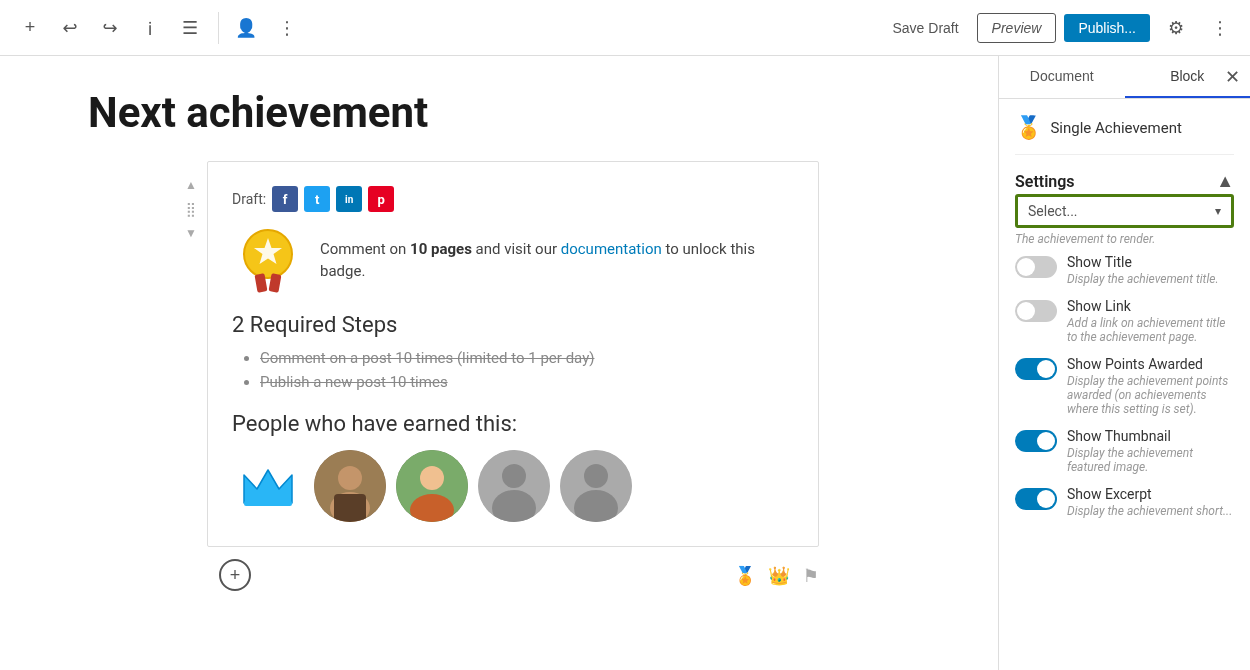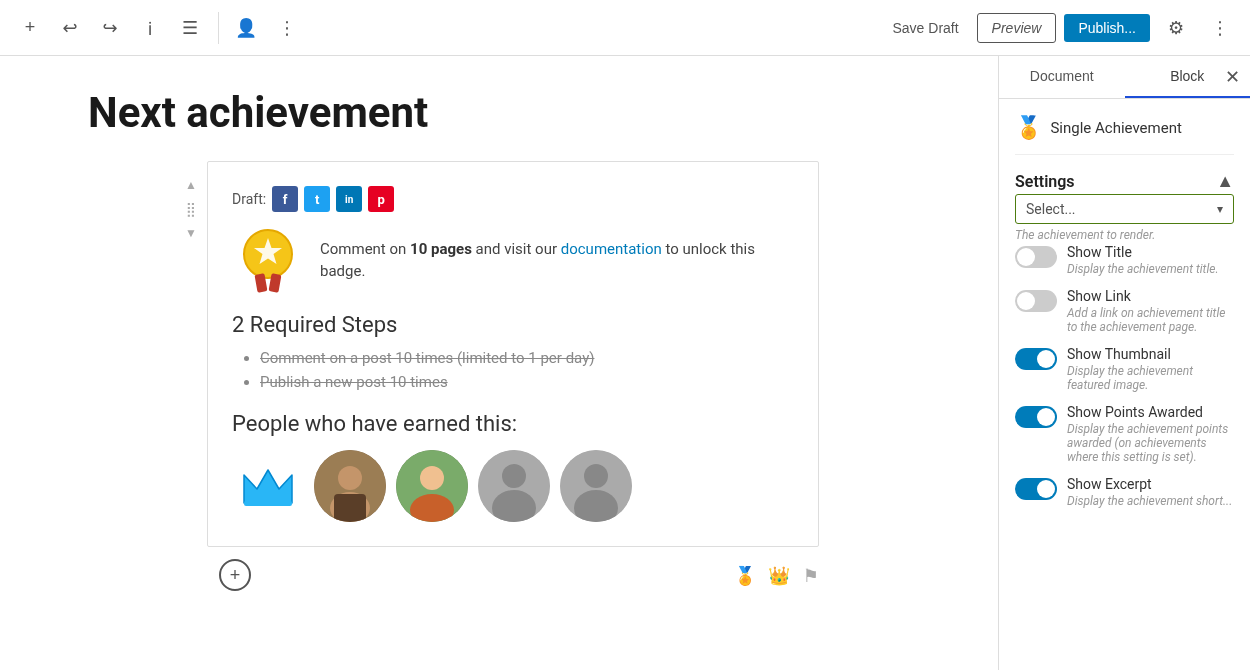--- a/index.html
+++ b/index.html
@@ -139,7 +139,7 @@
 
     .field-label { font-size: 13px; color: #555; margin-bottom: 6px; margin-top: 14px; }
     .select-wrapper {
-      display: flex; align-items: center; border: 1px solid #4d7c0f; border-radius: 3px;
+      display: flex; align-items: center; border: 3px solid #4d7c0f; border-radius: 3px;
       background: #fff; padding: 6px 10px; cursor: pointer;
     }
     .select-value { flex: 1; font-size: 14px; color: #555; }

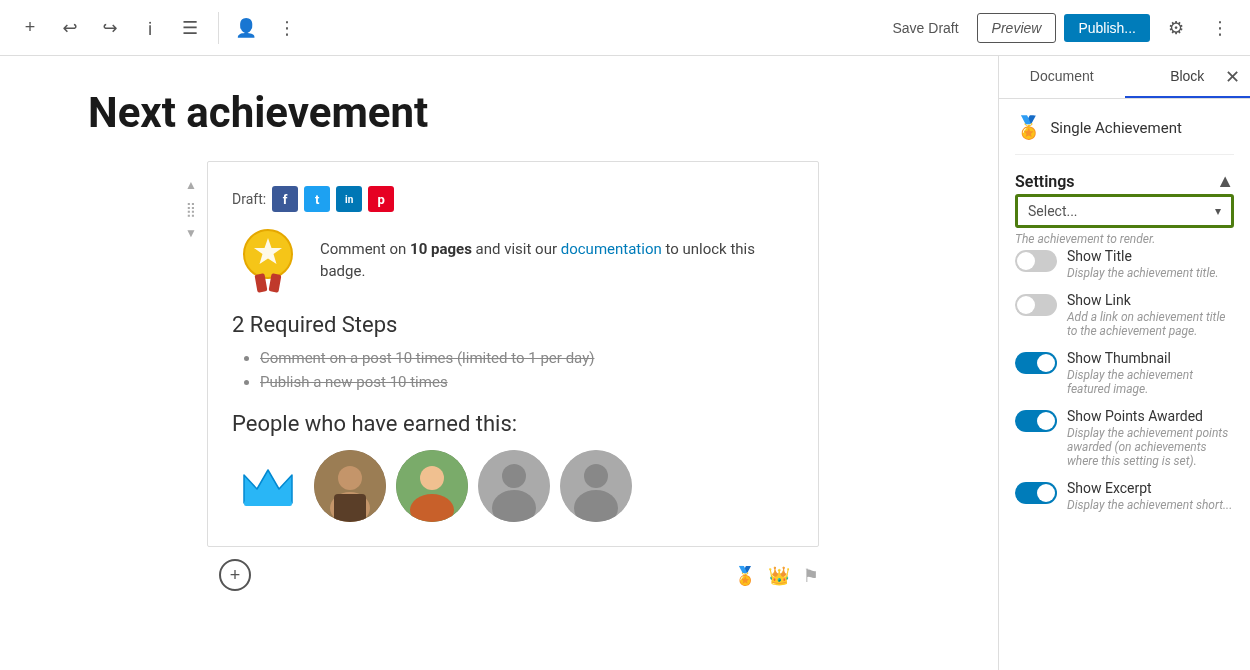--- a/index.html
+++ b/index.html
@@ -144,7 +144,7 @@
     }
     .select-value { flex: 1; font-size: 14px; color: #555; }
     .select-arrow { color: #555; font-size: 12px; }
-    .field-hint { font-size: 12px; color: #999; font-style: italic; margin-top: 4px; margin-bottom: 2px; }
+    .field-hint { font-size: 12px; color: #999; font-style: italic; margin-top: 4px; margin-bottom: 8px; }
 
     
     .toggle-row { display: flex; align-items: flex-start; gap: 10px; margin-bottom: 12px; }

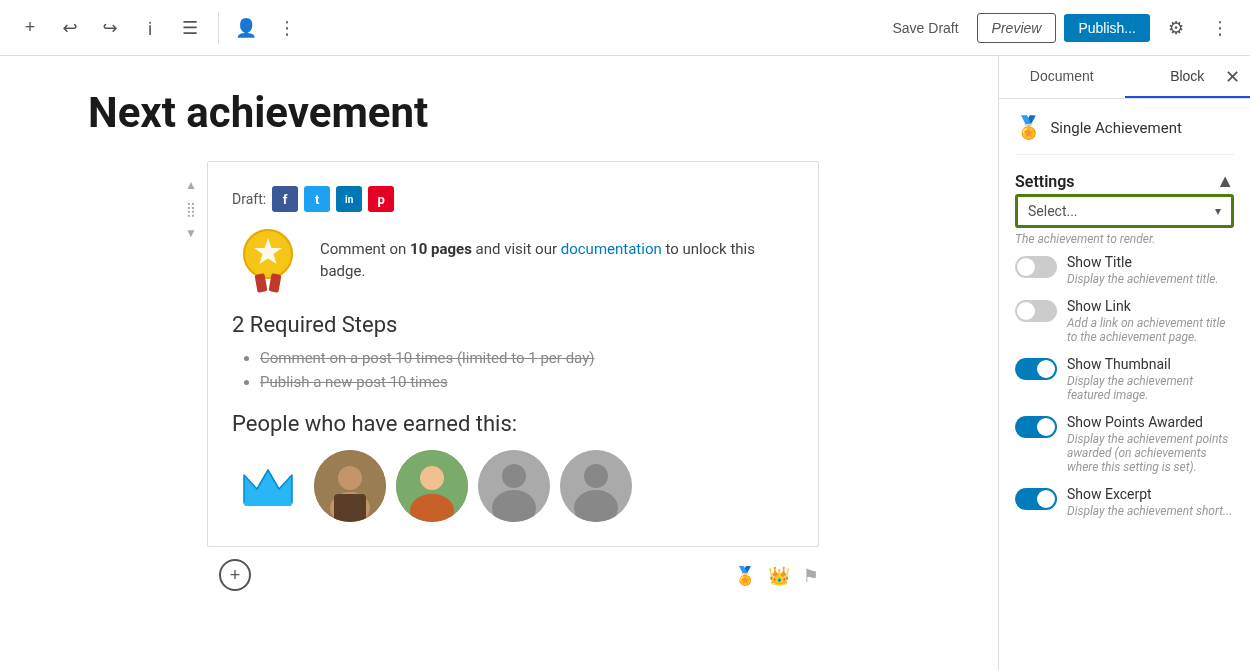--- a/index.html
+++ b/index.html
@@ -370,8 +370,8 @@
             </div>
           </div>
           <div class="toggle-text-group">
-            <div class="toggle-label">Show Thumbnail</div>
-            <div class="toggle-hint">Display the achievement featured image.</div>
+            <div class="toggle-label">Show Points Awarded</div>
+            <div class="toggle-hint">Display the achievement points awarded (on achievements where this setting is set).</div>
           </div>
         </div>
 
@@ -382,8 +382,8 @@
             </div>
           </div>
           <div class="toggle-text-group">
-            <div class="toggle-label">Show Points Awarded</div>
-            <div class="toggle-hint">Display the achievement points awarded (on achievements where this setting is set).</div>
+            <div class="toggle-label">Show Thumbnail</div>
+            <div class="toggle-hint">Display the achievement featured image.</div>
           </div>
         </div>
 

